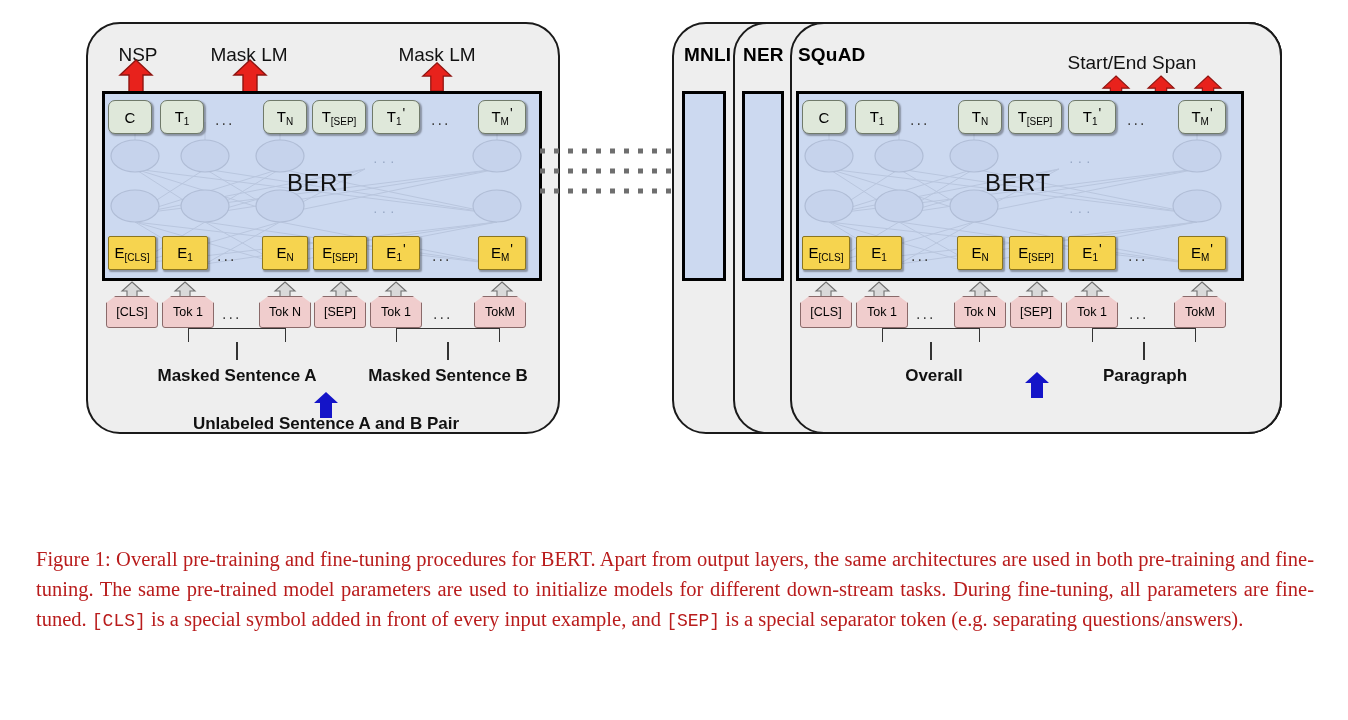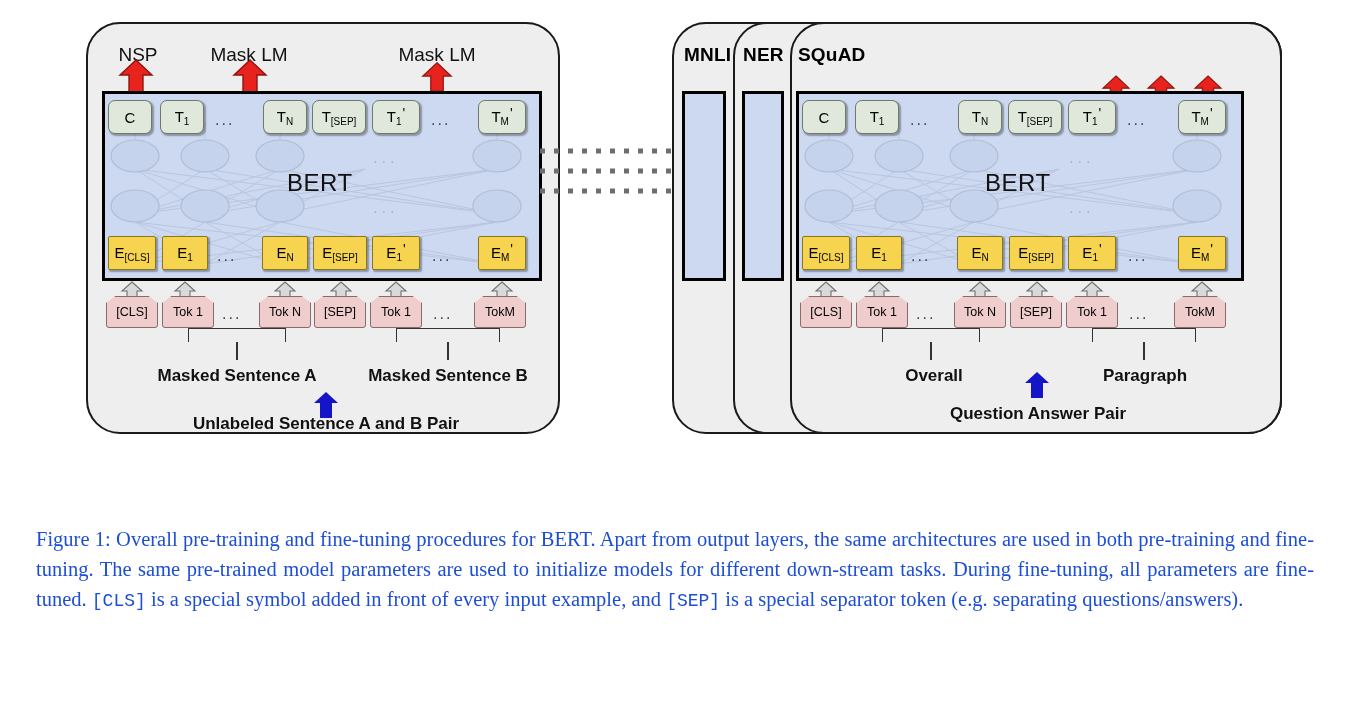--- a/index.html
+++ b/index.html
@@ -249,6 +249,7 @@
   <div class="bertbox slim" style="left:682px;top:91px;width:44px;height:190px;"></div>
   <div class="bertbox slim" style="left:742px;top:91px;width:42px;height:190px;"></div>
 
+  <div class="toplabel" style="left:1022px;top:52px;width:220px;">Start/End Span</div>
   <svg class="redarrow" style="left:1100px;top:76px;" width="32" height="26" viewBox="0 0 36 32">
     <polygon points="18,0 34,15 25,15 25,32 11,32 11,15 2,15" fill="#e8221c" stroke="#8f1410" stroke-width="1.4"></polygon>
   </svg>

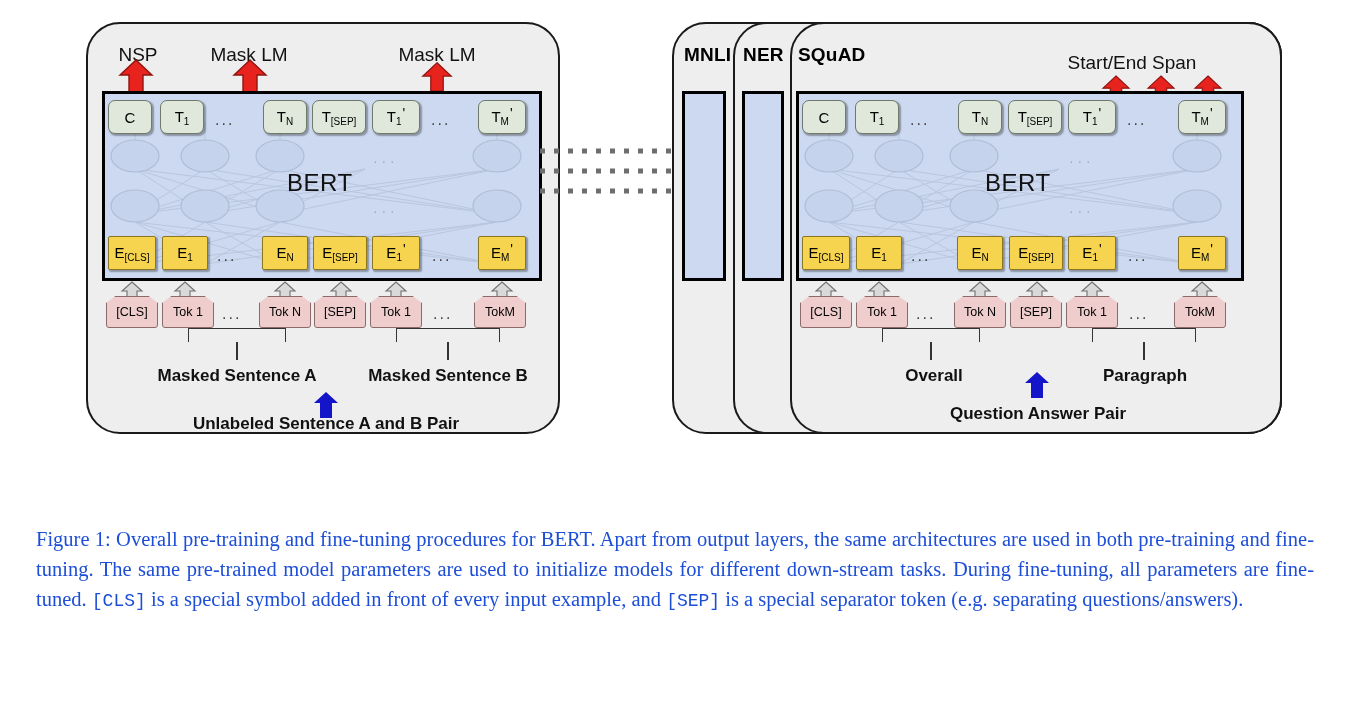--- a/index.html
+++ b/index.html
@@ -392,7 +392,6 @@
   <svg class="bluearrow" style="left:1023px;top:372px;" width="28" height="26" viewBox="0 0 28 26">
     <polygon points="14,0 26,11 20,11 20,26 8,26 8,11 2,11" fill="#1414c8"></polygon>
   </svg>
-  <div class="undlabel" style="left:938px;top:404px;width:200px;">Question Answer Pair</div>
 
 </div>
 

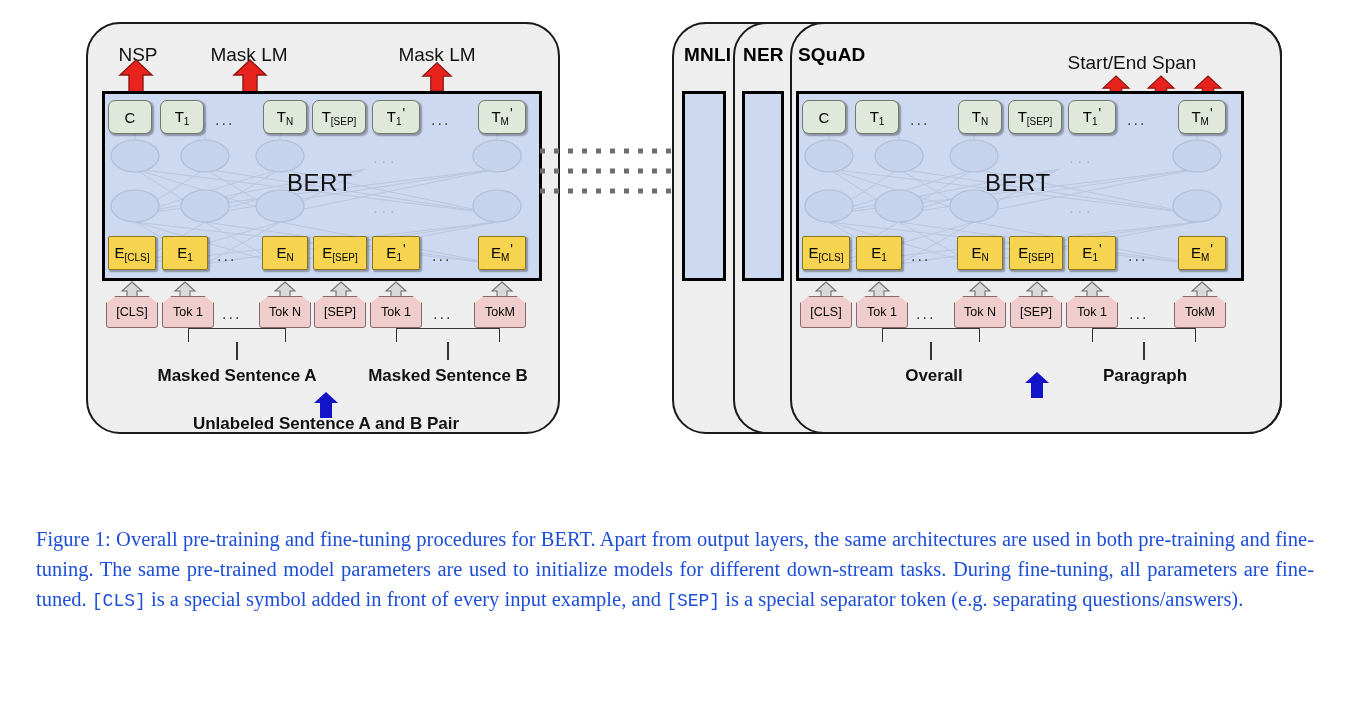--- a/index.html
+++ b/index.html
@@ -65,9 +65,9 @@
     position:absolute;font-size:25px;color:#111;white-space:nowrap;text-align:center;
   }
   .caption{
-    position:absolute;left:36px;top:524px;width:1278px;
+    position:absolute;left:36px;top:544px;width:1278px;
     font-family:"Liberation Serif", serif;font-size:20.5px;line-height:30px;
-    color:#1d4ed8;text-align:justify;
+    color:#b91c1c;text-align:justify;
   }
   .caption .mono{font-family:"Liberation Mono", monospace;font-size:18px;}
   svg{display:block;overflow:visible;}

